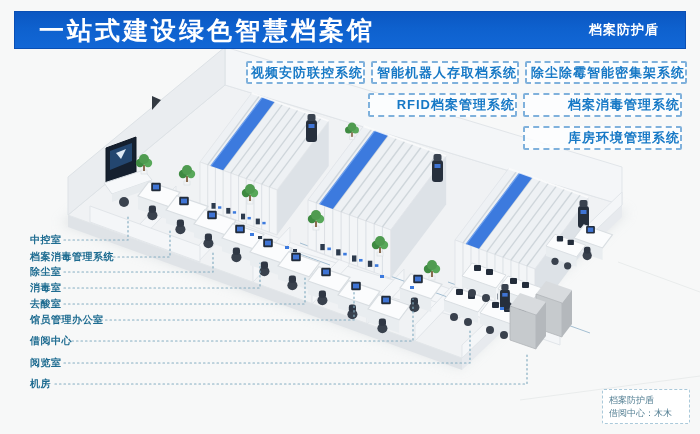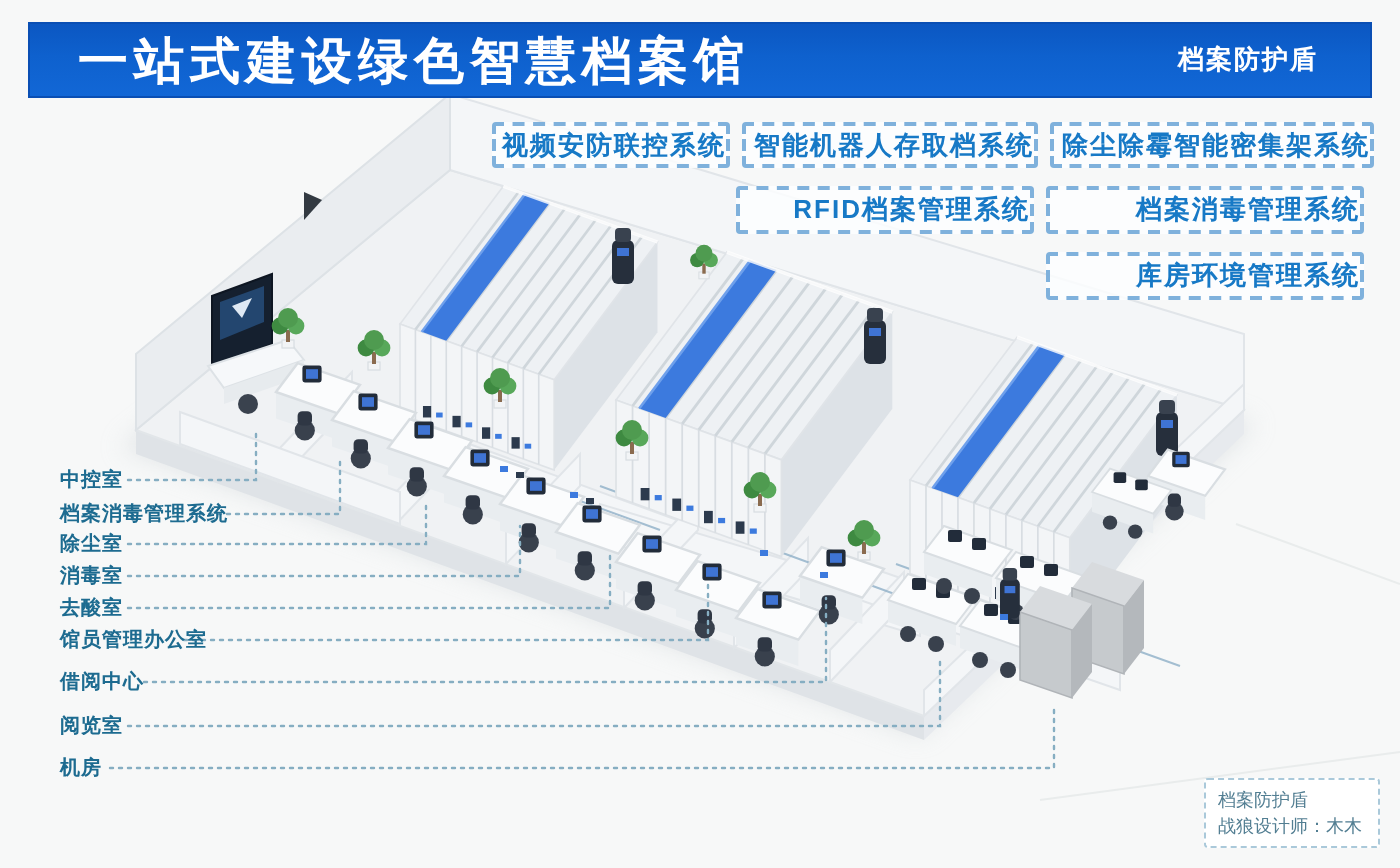--- a/index.html
+++ b/index.html
@@ -302,7 +302,7 @@
 
   <div class="credit">
     <div>档案防护盾</div>
-    <div>战狼设计师：木木</div>
+    <div>借阅中心：木木</div>
   </div>
 
 </div>

